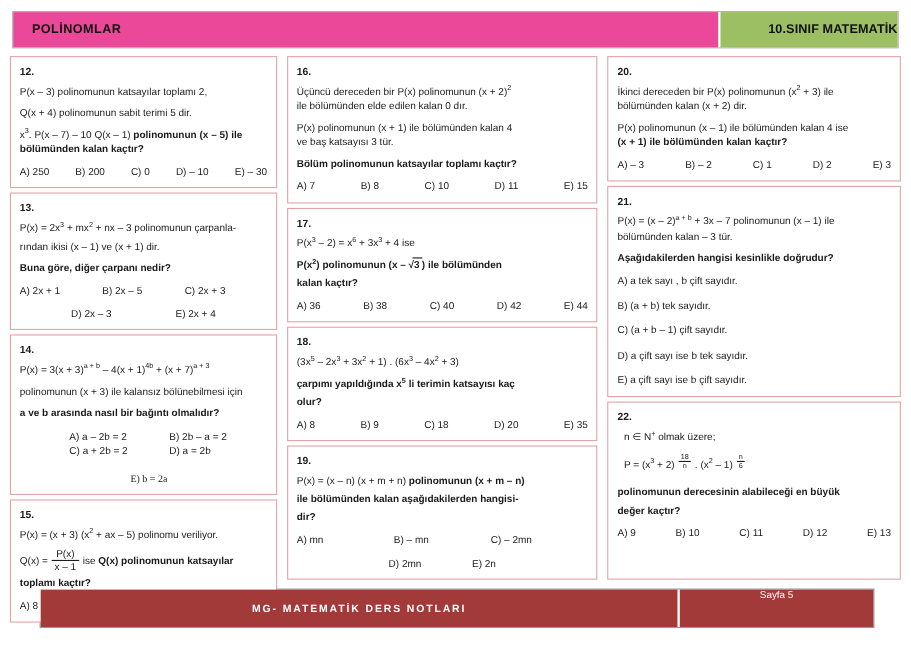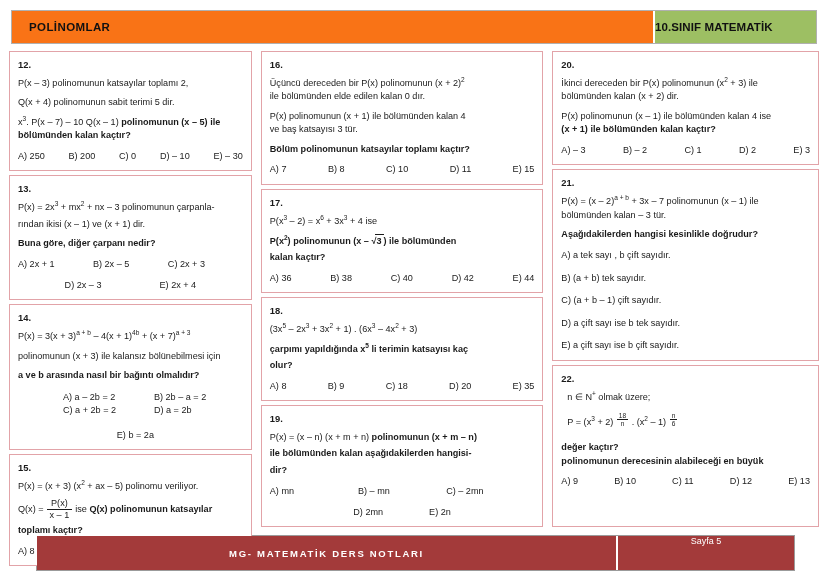--- a/index.html
+++ b/index.html
@@ -33,7 +33,7 @@
   }
   .header-title {
     flex: 1 1 auto;
-    background: #f97316;
+    background: #ec4899;
     display: flex;
     align-items: center;
     padding-left: 17px;

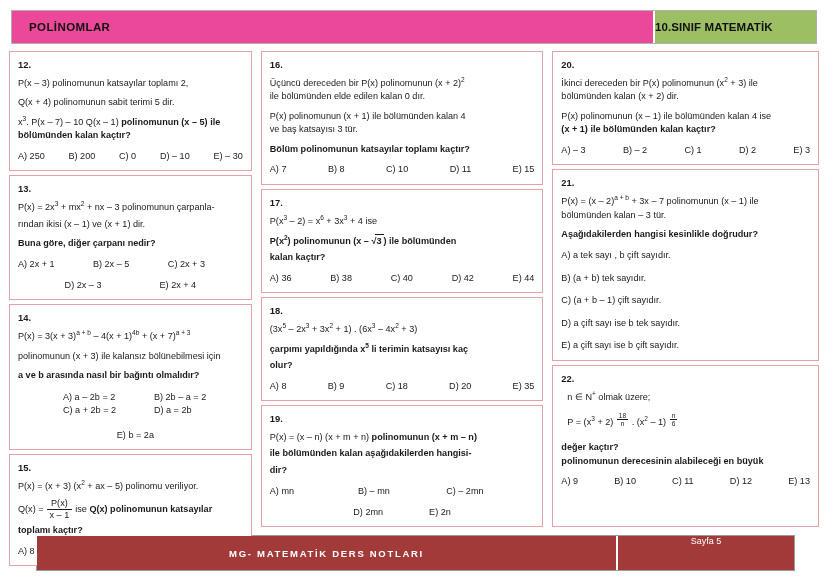--- a/index.html
+++ b/index.html
@@ -51,7 +51,7 @@
     border-left: 2px solid #ffffff;
     display: flex;
     align-items: center;
-    justify-content: flex-start;
+    justify-content: flex-end;
     box-sizing: border-box;
   }
   .header-badge span {

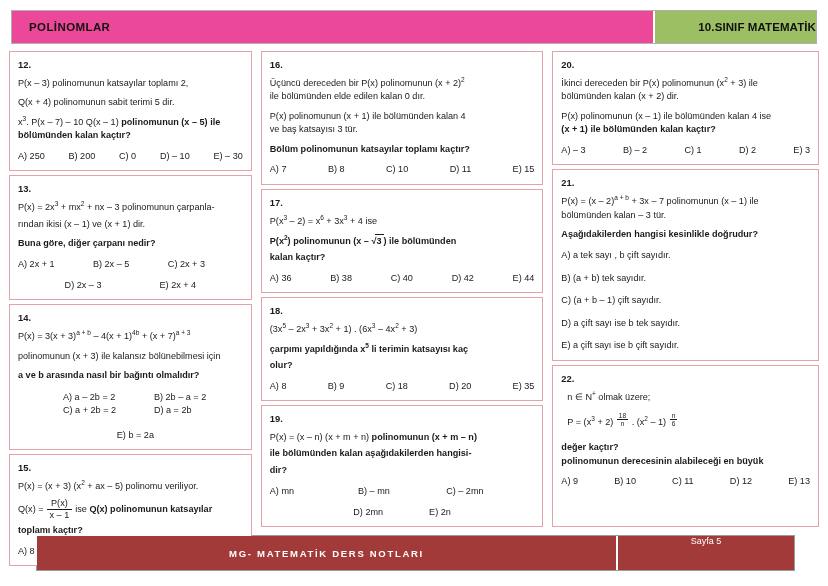--- a/index.html
+++ b/index.html
@@ -117,6 +117,7 @@
     text-align: center;
     margin-top: 11px;
     padding-left: 10px;
+    font-family: Liberation Serif, serif;
   }
 
   .opt-grid3 {

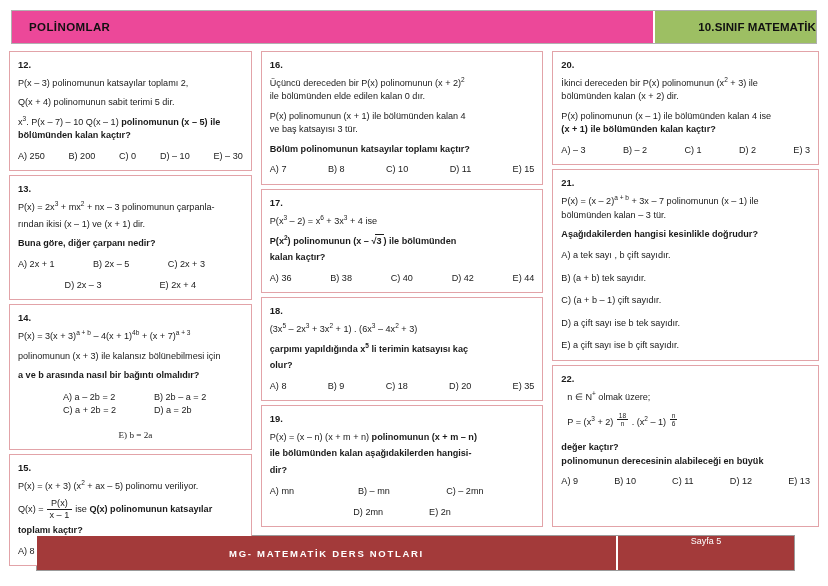--- a/index.html
+++ b/index.html
@@ -384,8 +384,8 @@
               <span class="num">n</span>
               <span class="den">6</span>
             </span></div>
+        <div class="qline tight b">polinomunun derecesinin alabileceği en büyük</div>
         <div class="qline last b">değer kaçtır?</div>
-        <div class="qline tight b">polinomunun derecesinin alabileceği en büyük</div>
         <div class="opts spread">
           <span class="opt">A)  9</span>
           <span class="opt">B) 10</span>

